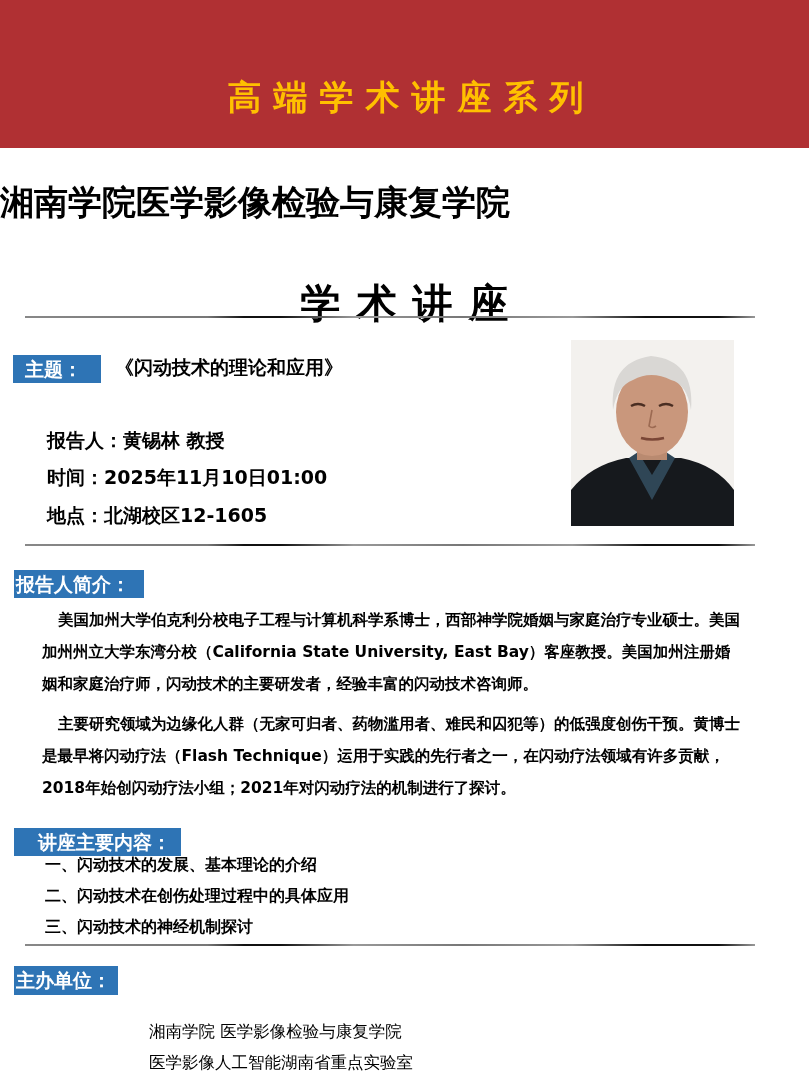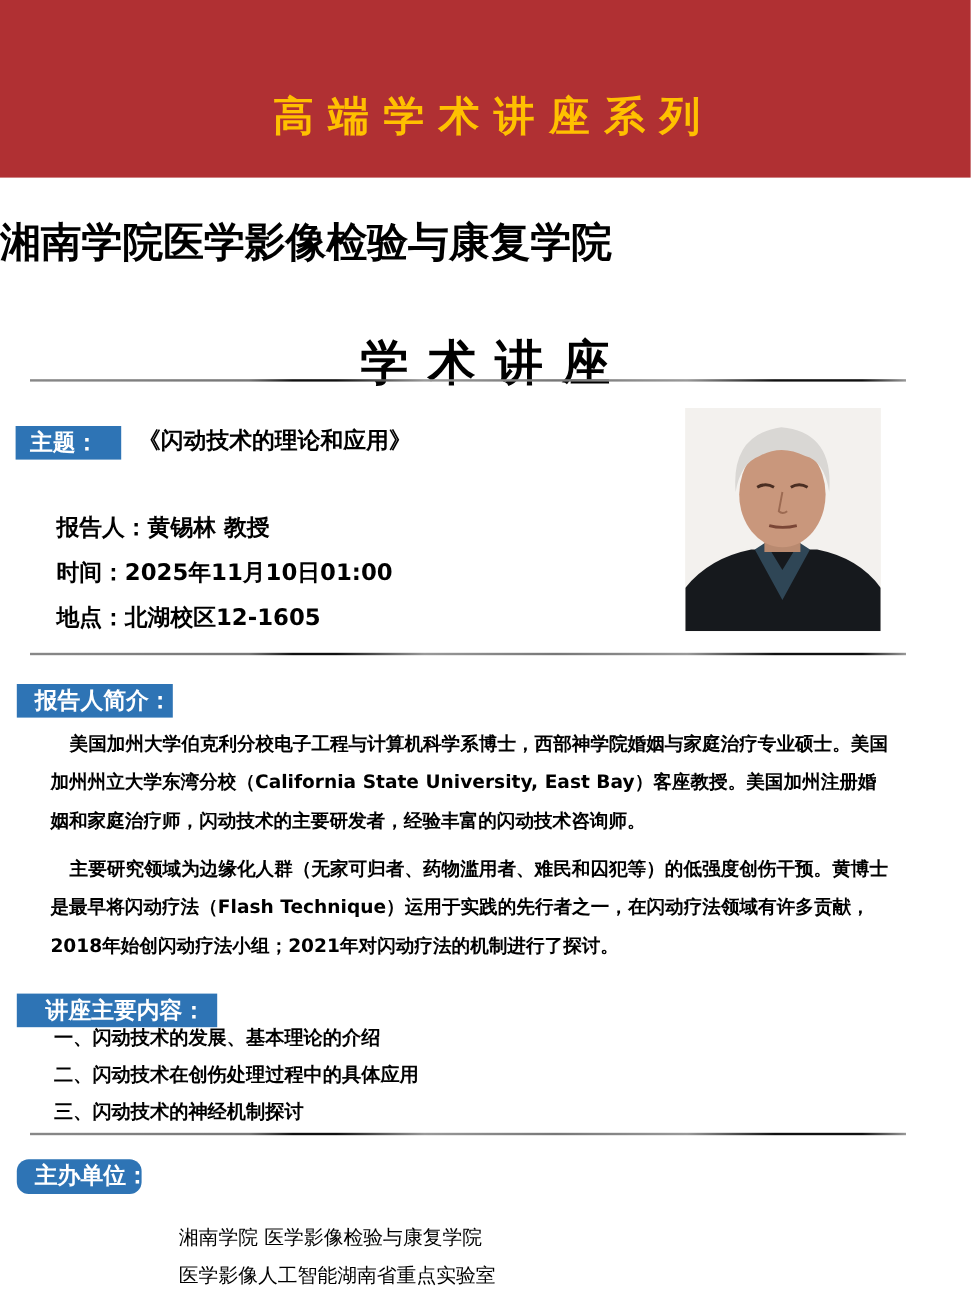--- a/index.html
+++ b/index.html
@@ -30,7 +30,7 @@
 
     .label-box {
       position: absolute; background: #2E74B5; color: #ffffff; font-weight: bold;
-      font-size: 19px; line-height: 28px; height: 28px; padding-left: 15px; white-space: nowrap;
+      font-size: 19px; line-height: 28px; height: 28px; padding-left: 2px; white-space: nowrap;
     }
 
     .topic-text {

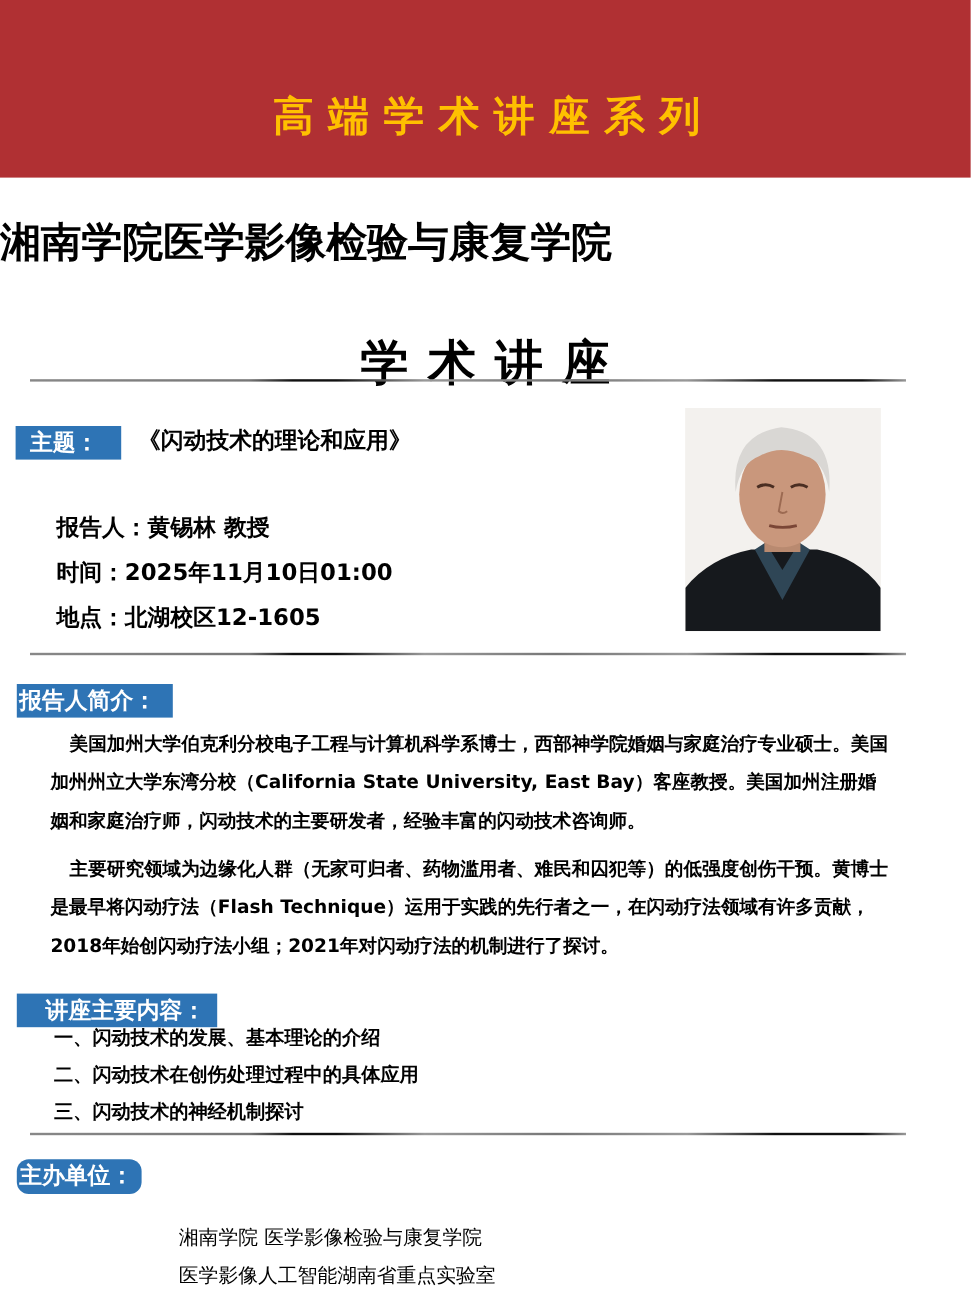--- a/index.html
+++ b/index.html
@@ -114,7 +114,7 @@
 
 <div class="divider" style="top:944px;"></div>
 
-<div class="label-box" style="left:14px; top:966px; width:104px; height:29px; line-height:29px;border-radius:10px;">主办单位：</div>
+<div class="label-box" style="left:14px; top:966px; width:104px; height:29px; line-height:29px;">主办单位：</div>
 <div class="organizer-line" style="top:1017px;">湘南学院 医学影像检验与康复学院</div>
 <div class="organizer-line" style="top:1048px;">医学影像人工智能湖南省重点实验室</div>
 

